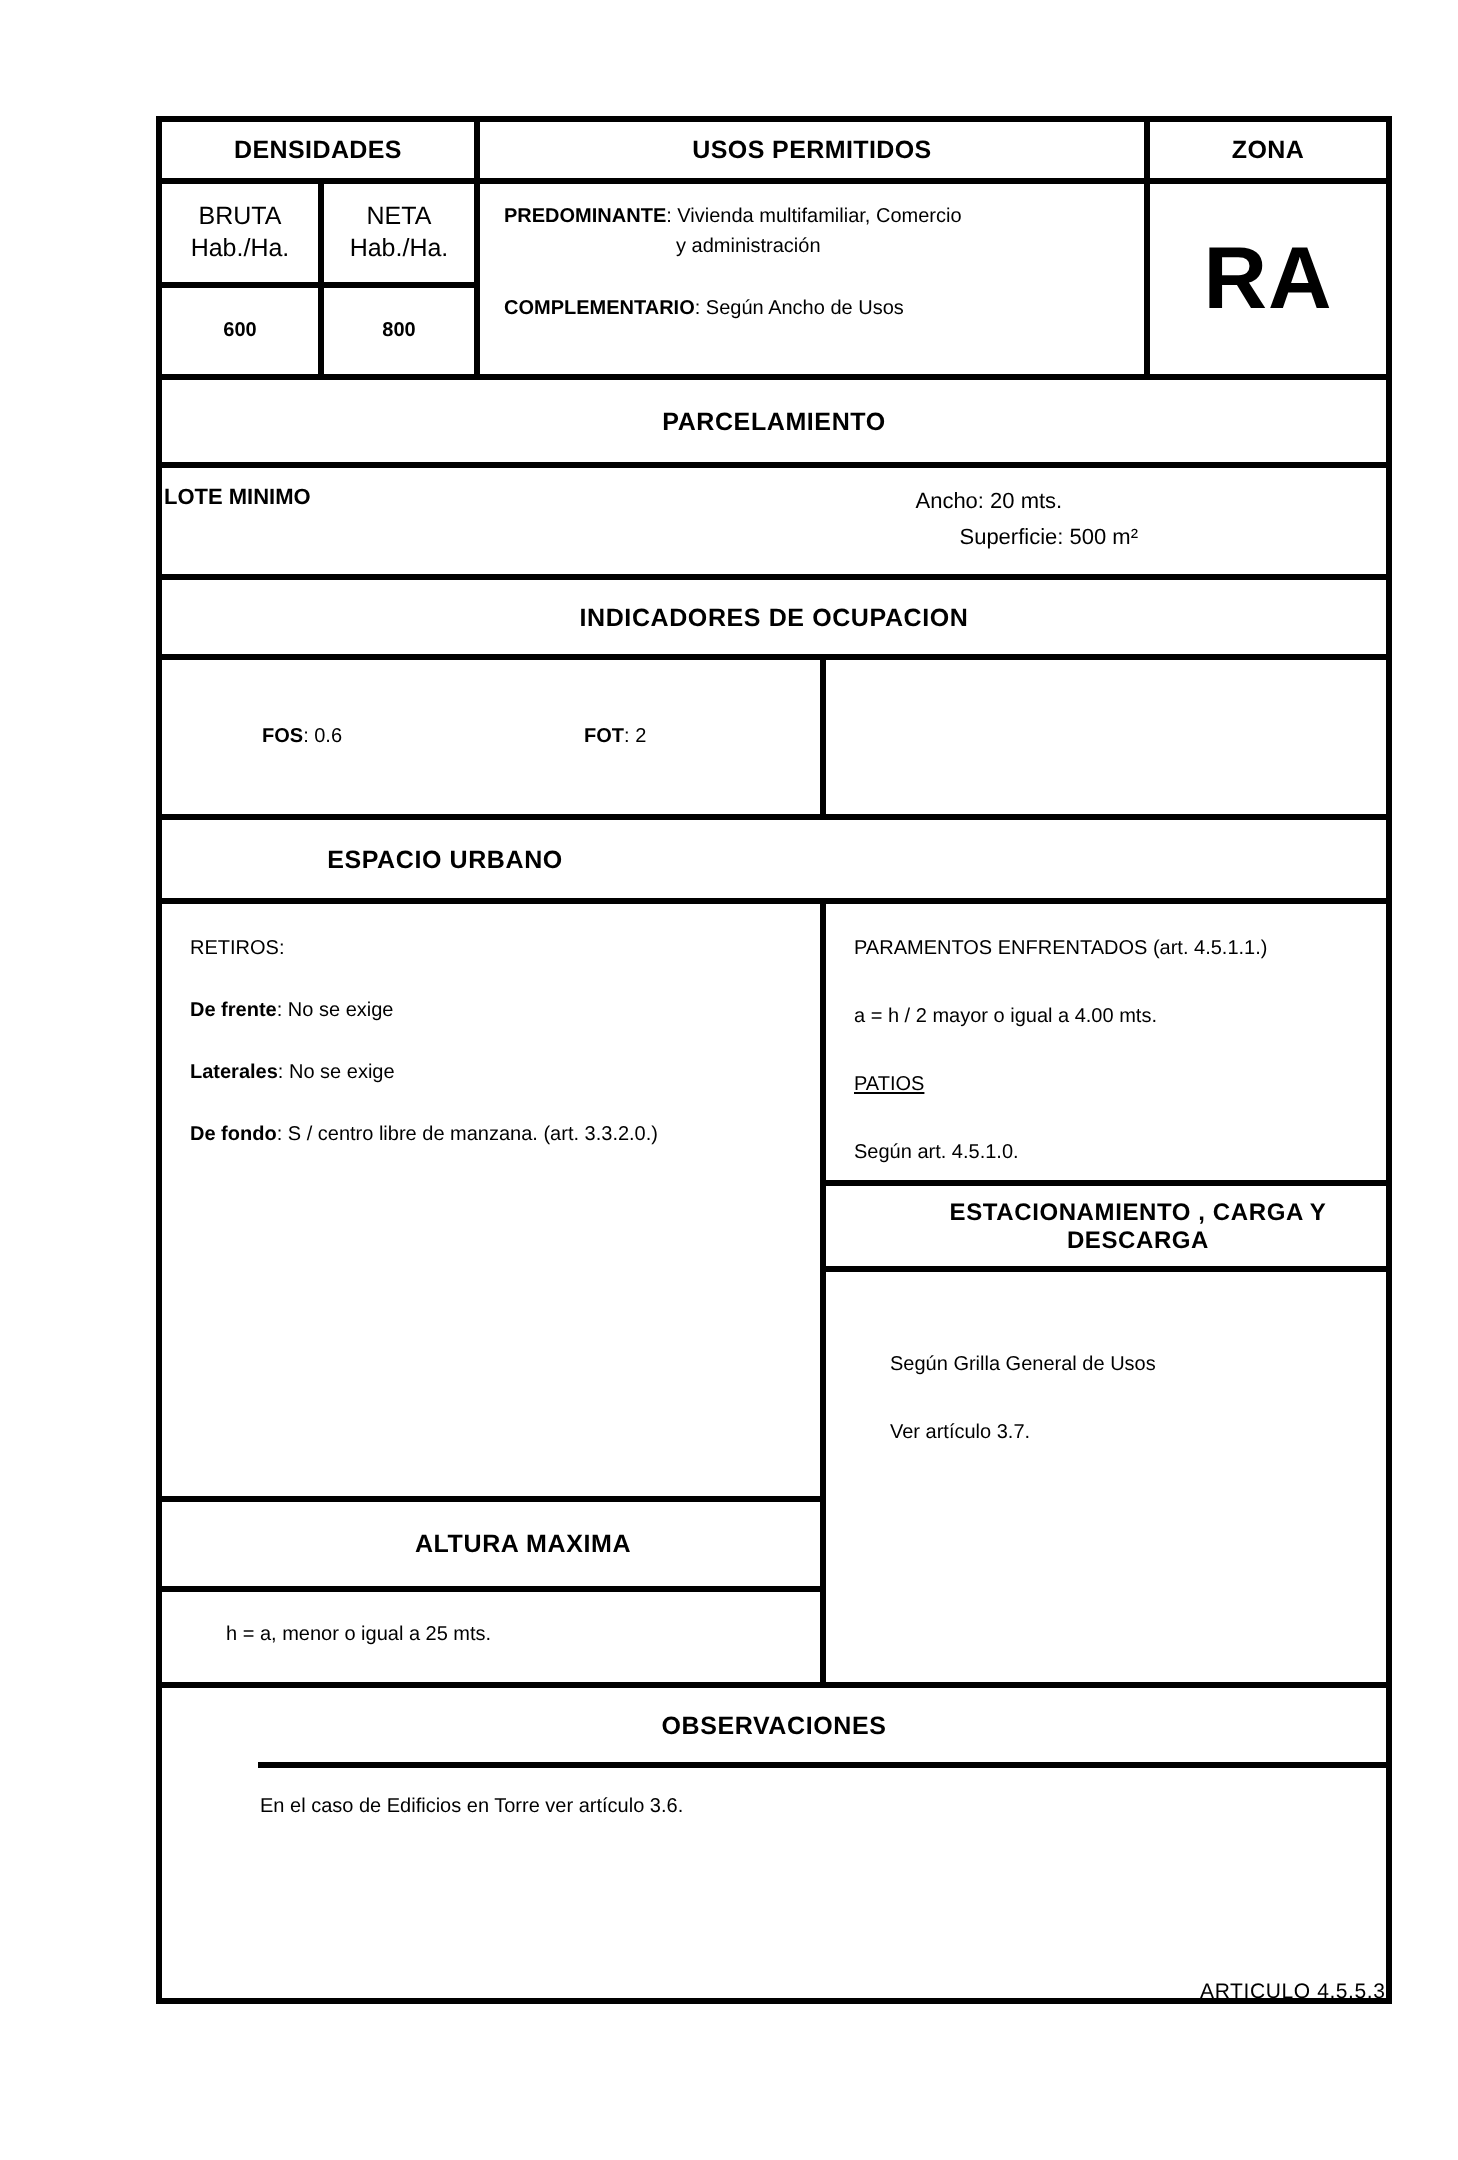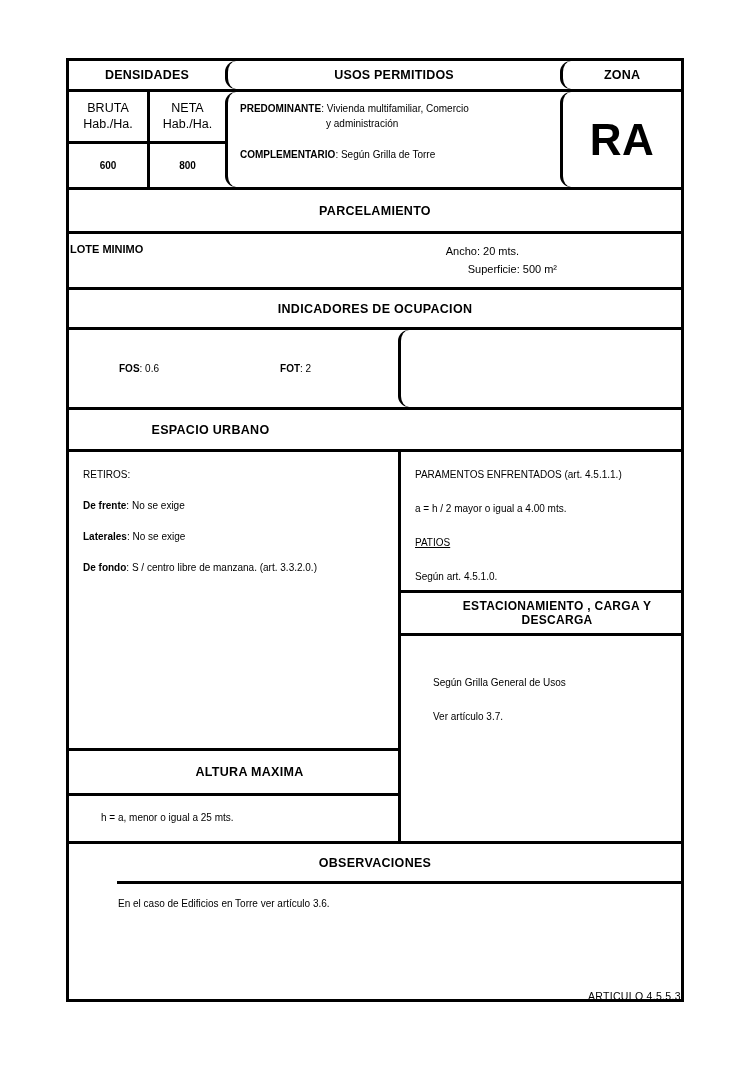--- a/index.html
+++ b/index.html
@@ -18,7 +18,7 @@
 
   .sheet {
     position: absolute;
-    left: 0; top: 0;
+    left: 12px; top: 0;
     width: 647px;
     height: 1080px;
     background: #fff;

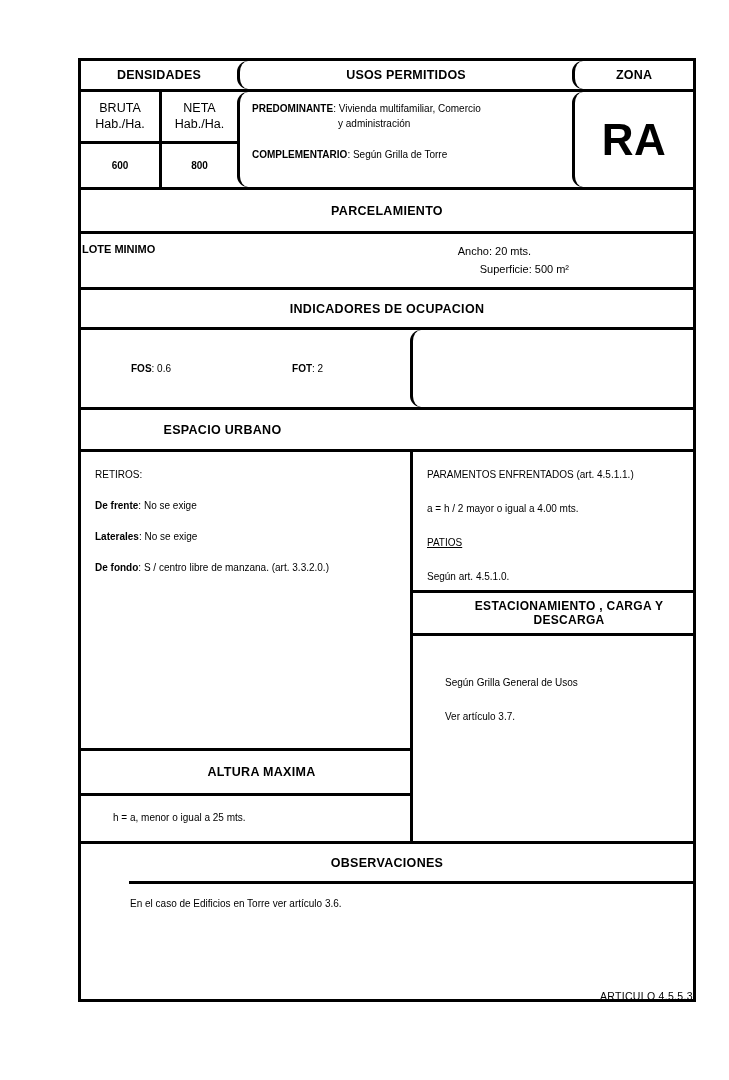--- a/index.html
+++ b/index.html
@@ -50,7 +50,6 @@
   }
   .cell + .cell {
     border-left: 3px solid #000;
-    border-radius: 11px;
   }
 
   .hdr {

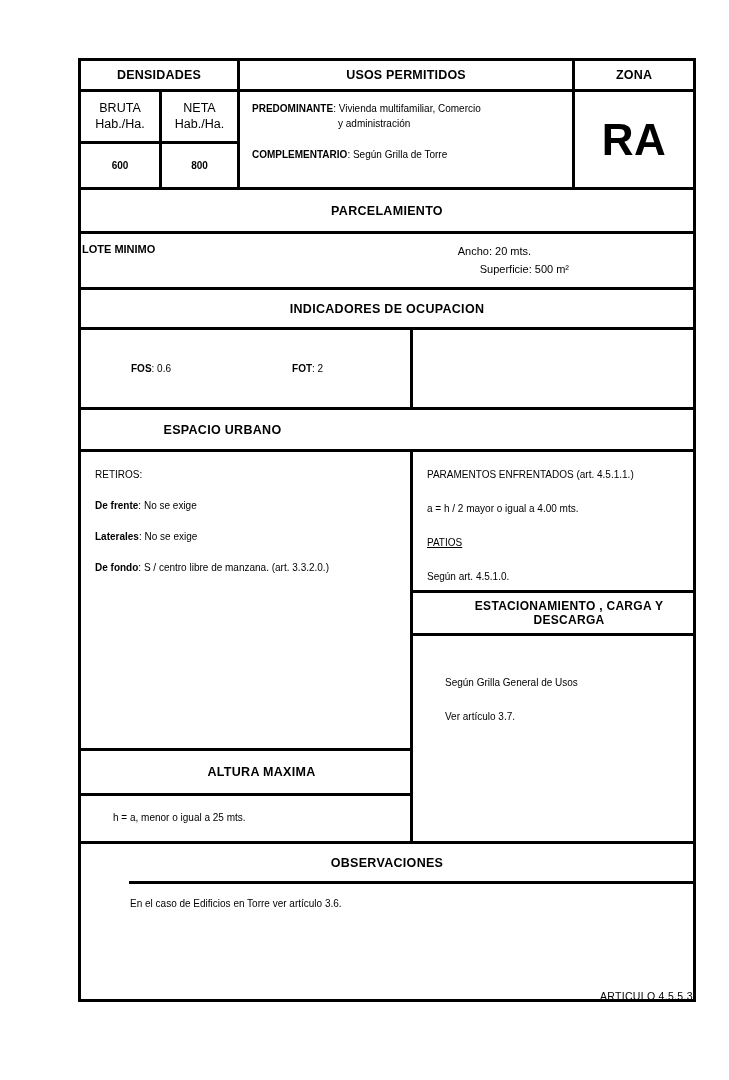--- a/index.html
+++ b/index.html
@@ -306,7 +306,7 @@
         <div class="usos-line"><b>PREDOMINANTE</b><span>: Vivienda multifamiliar, Comercio</span></div>
         <div class="usos-line usos-cont">y administración</div>
         <div class="usos-gap"></div>
-        <div class="usos-line"><b>COMPLEMENTARIO</b><span>:  Según Grilla de Torre</span></div>
+        <div class="usos-line"><b>COMPLEMENTARIO</b><span>:  Según Ancho de Usos</span></div>
       </div>
 
       <div class="cell zona-body">

